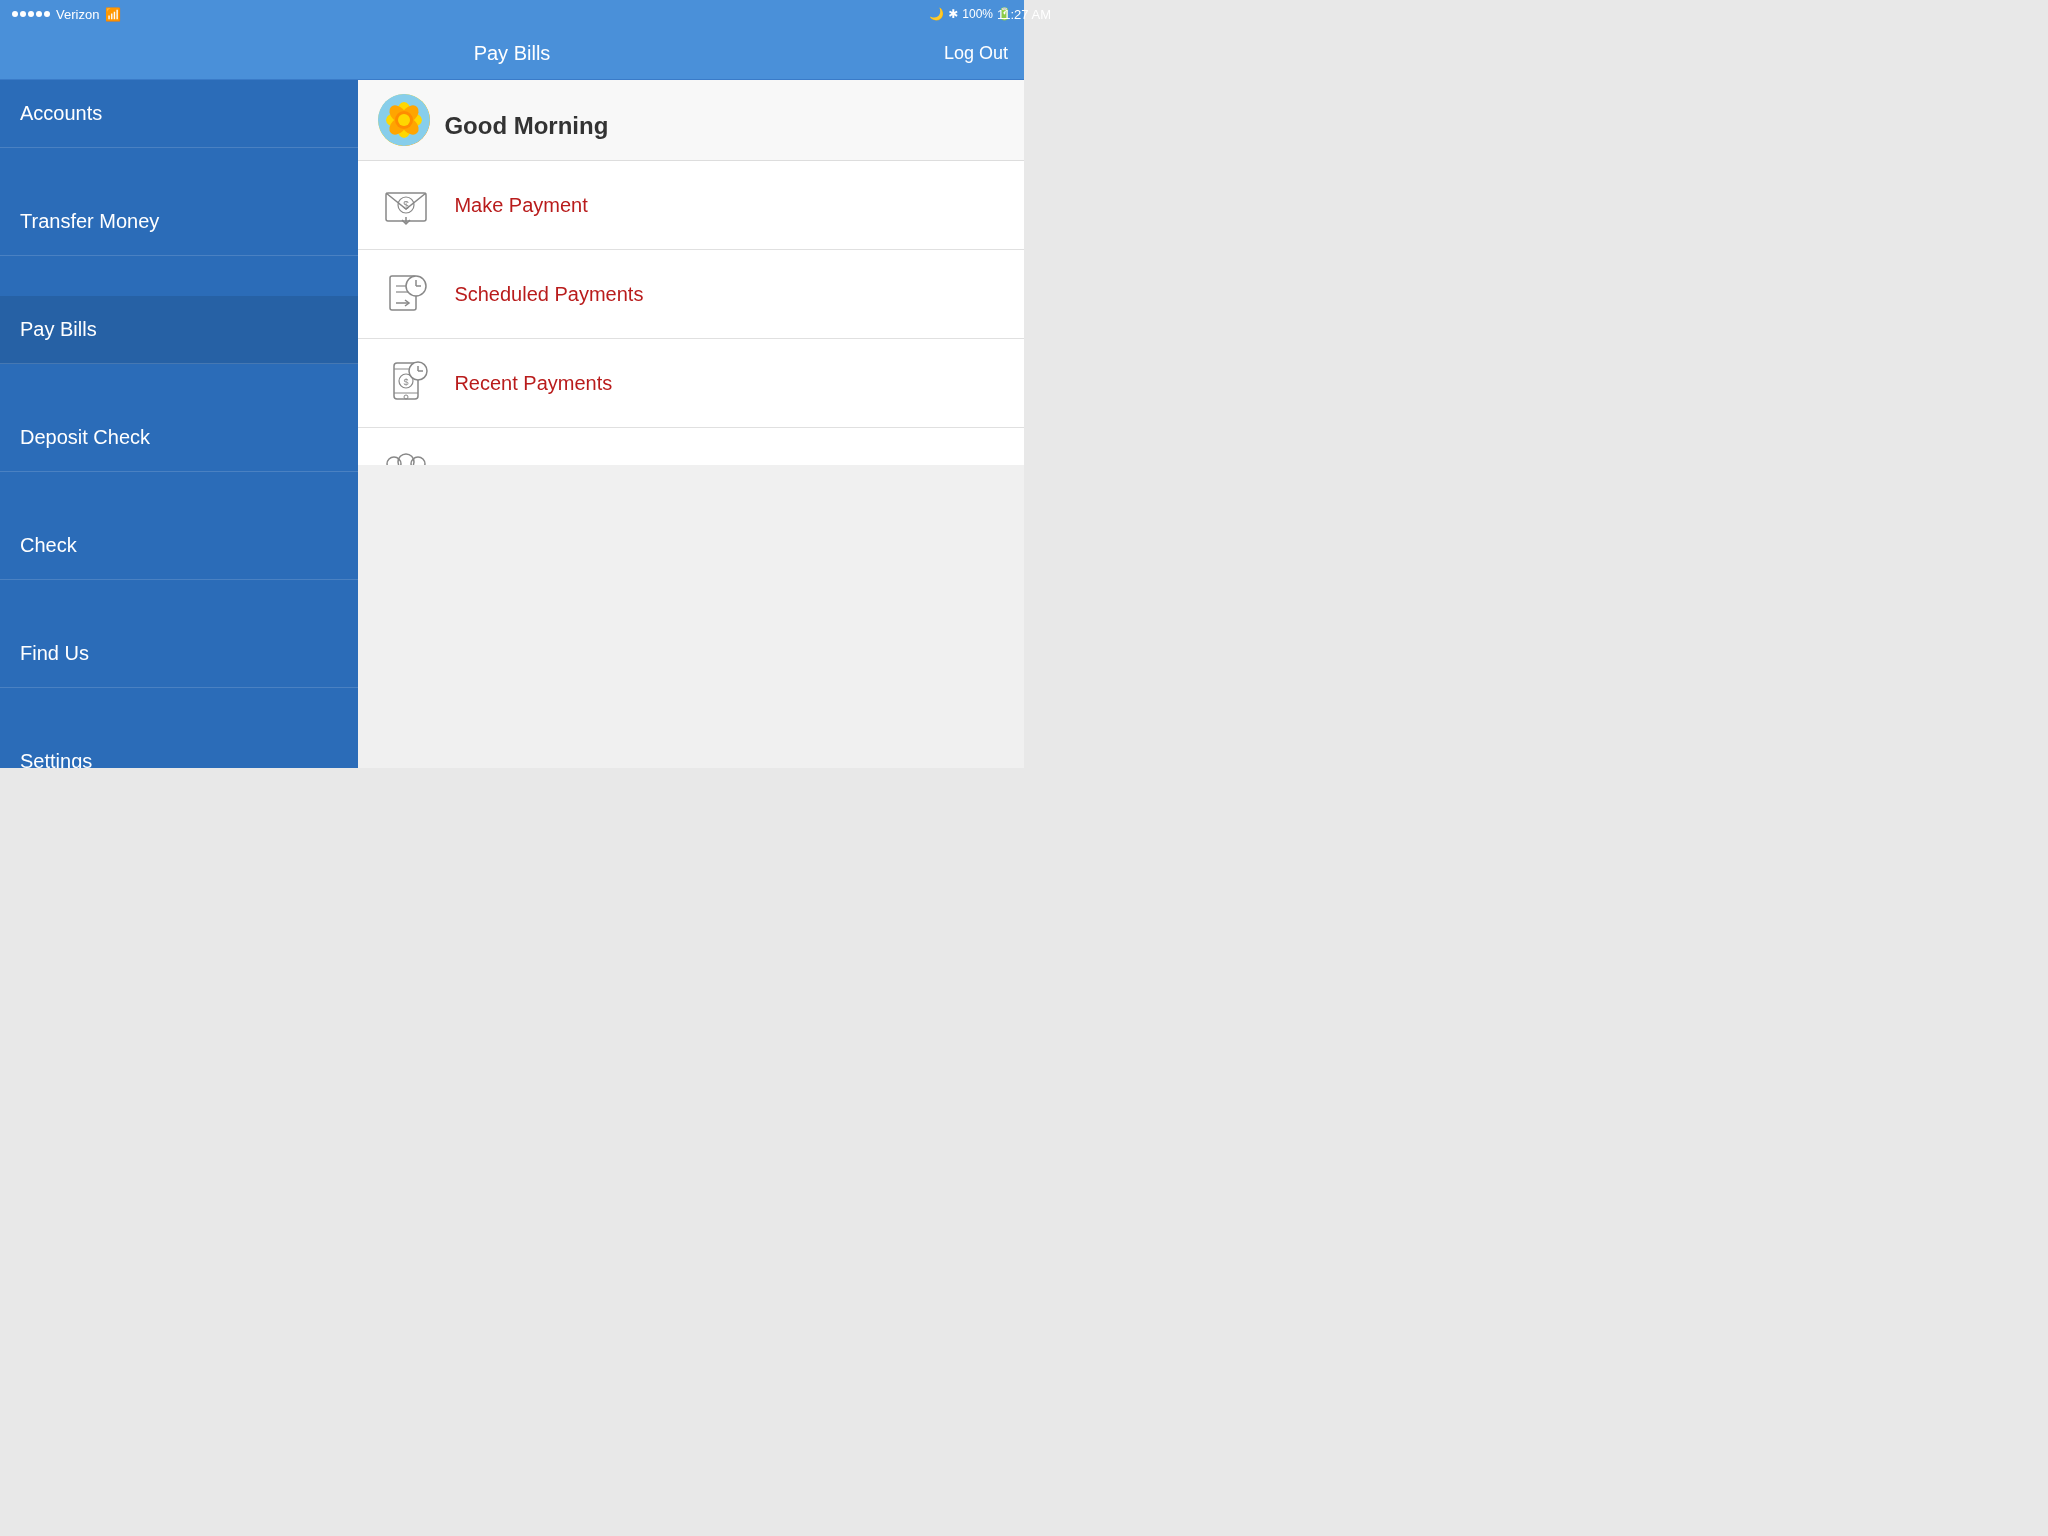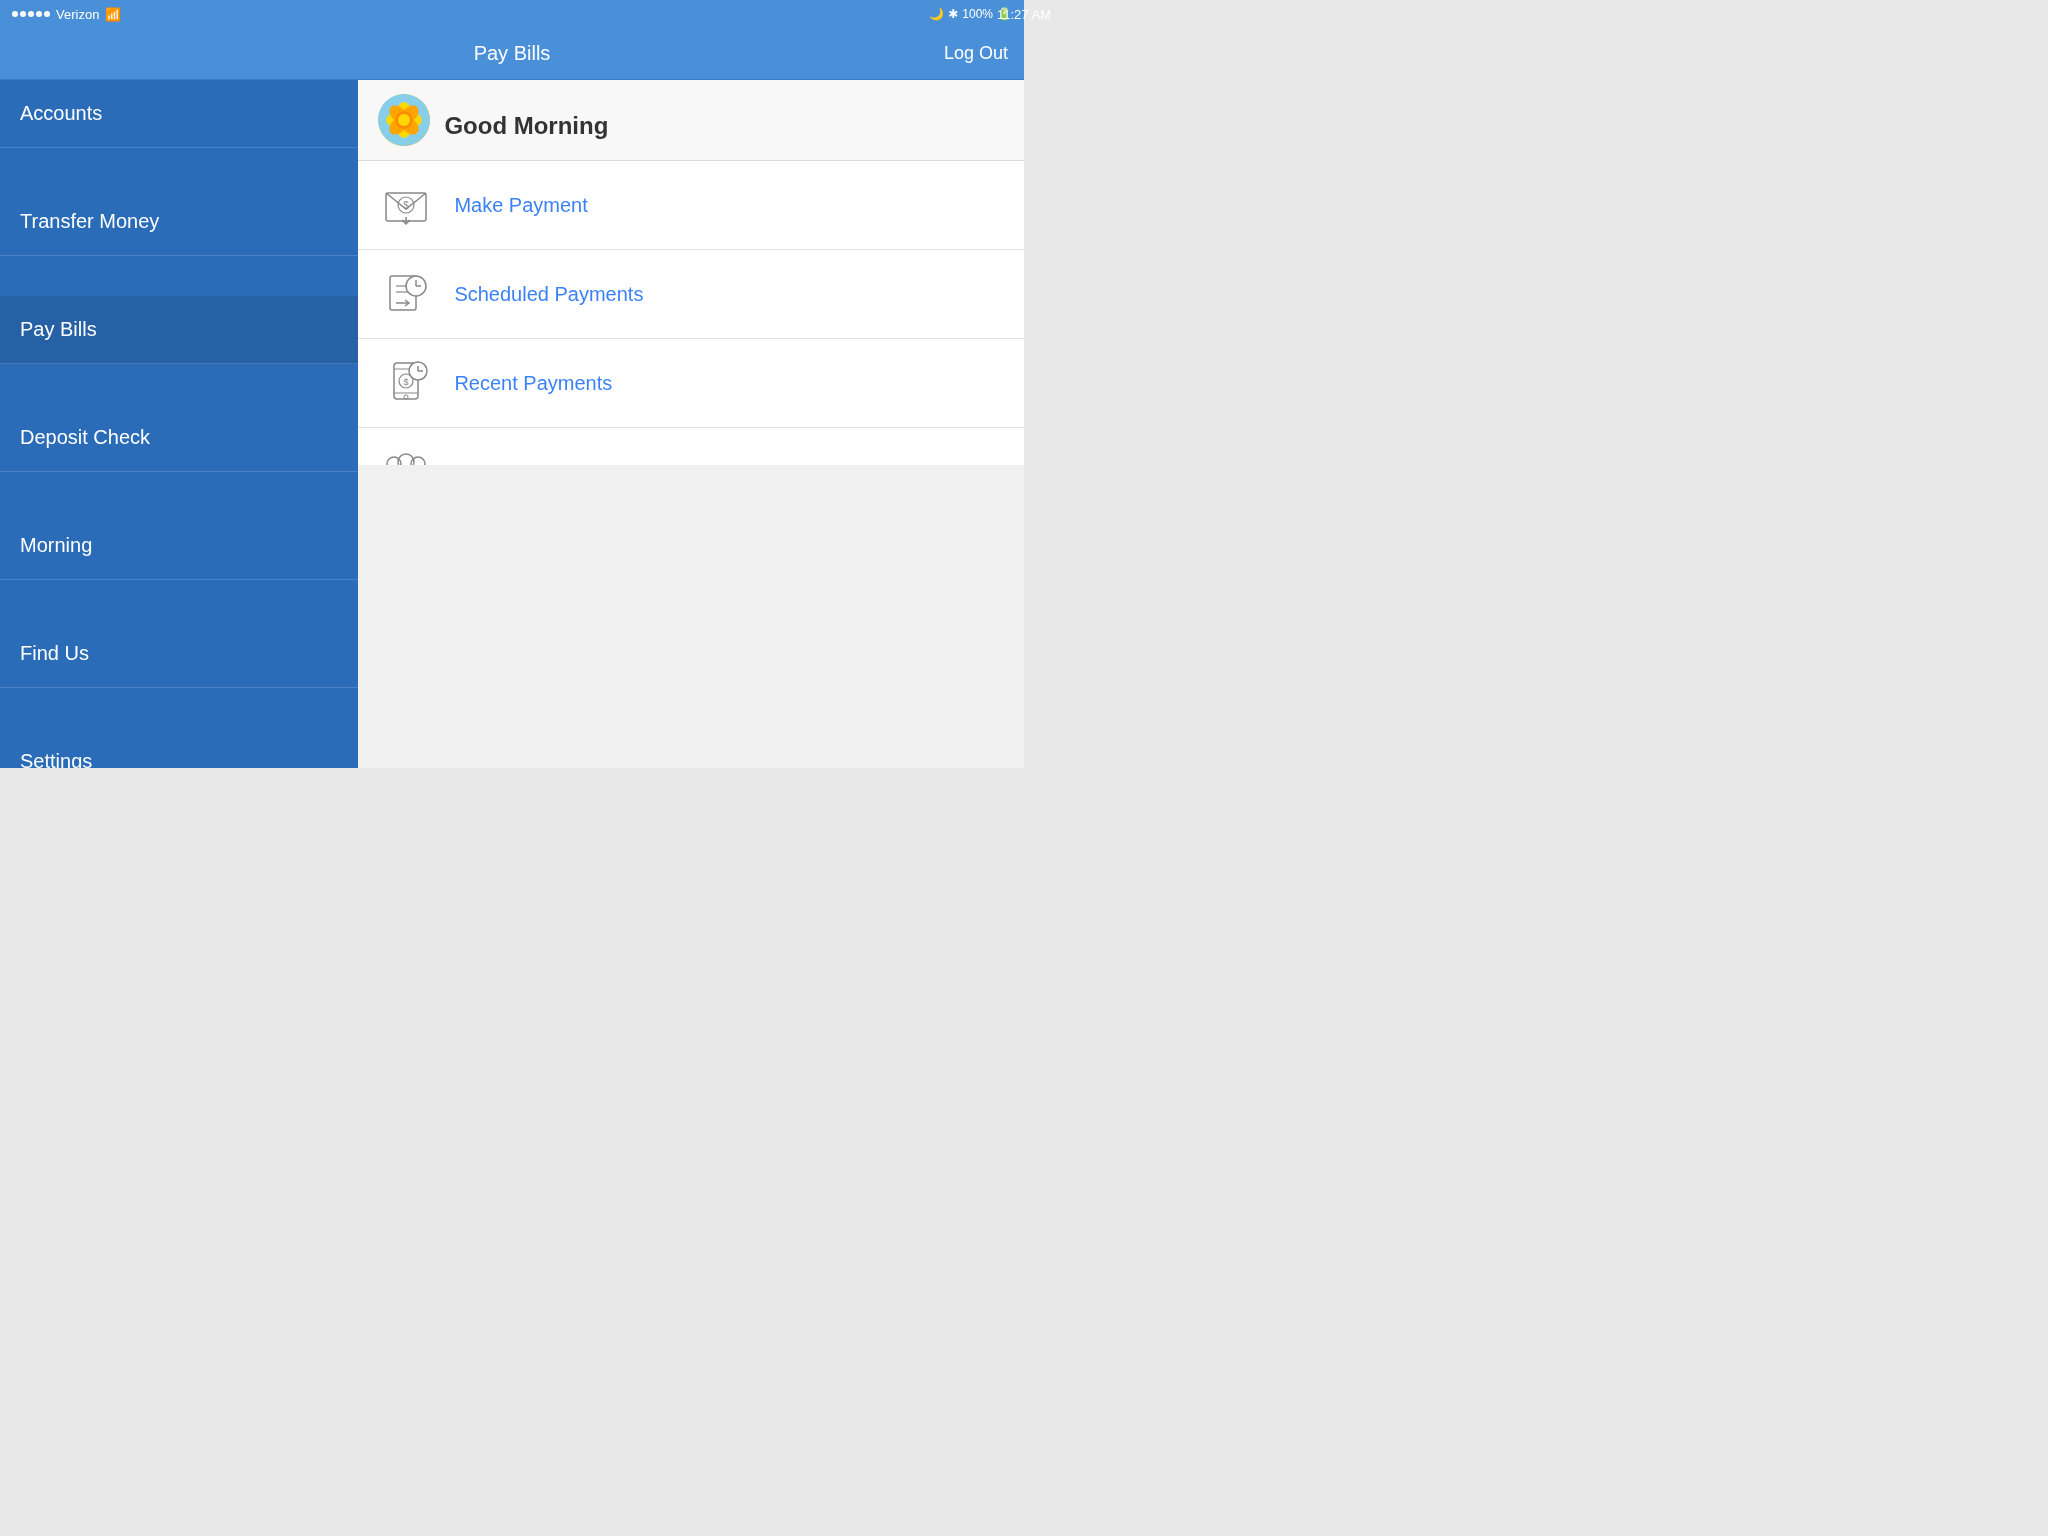--- a/index.html
+++ b/index.html
@@ -136,7 +136,7 @@
     }
     .menu-label {
       font-size: 20px;
-      color: #3b82f6;
+      color: #b91c1c;
       font-weight: 400;
     }
     .bottom-space {

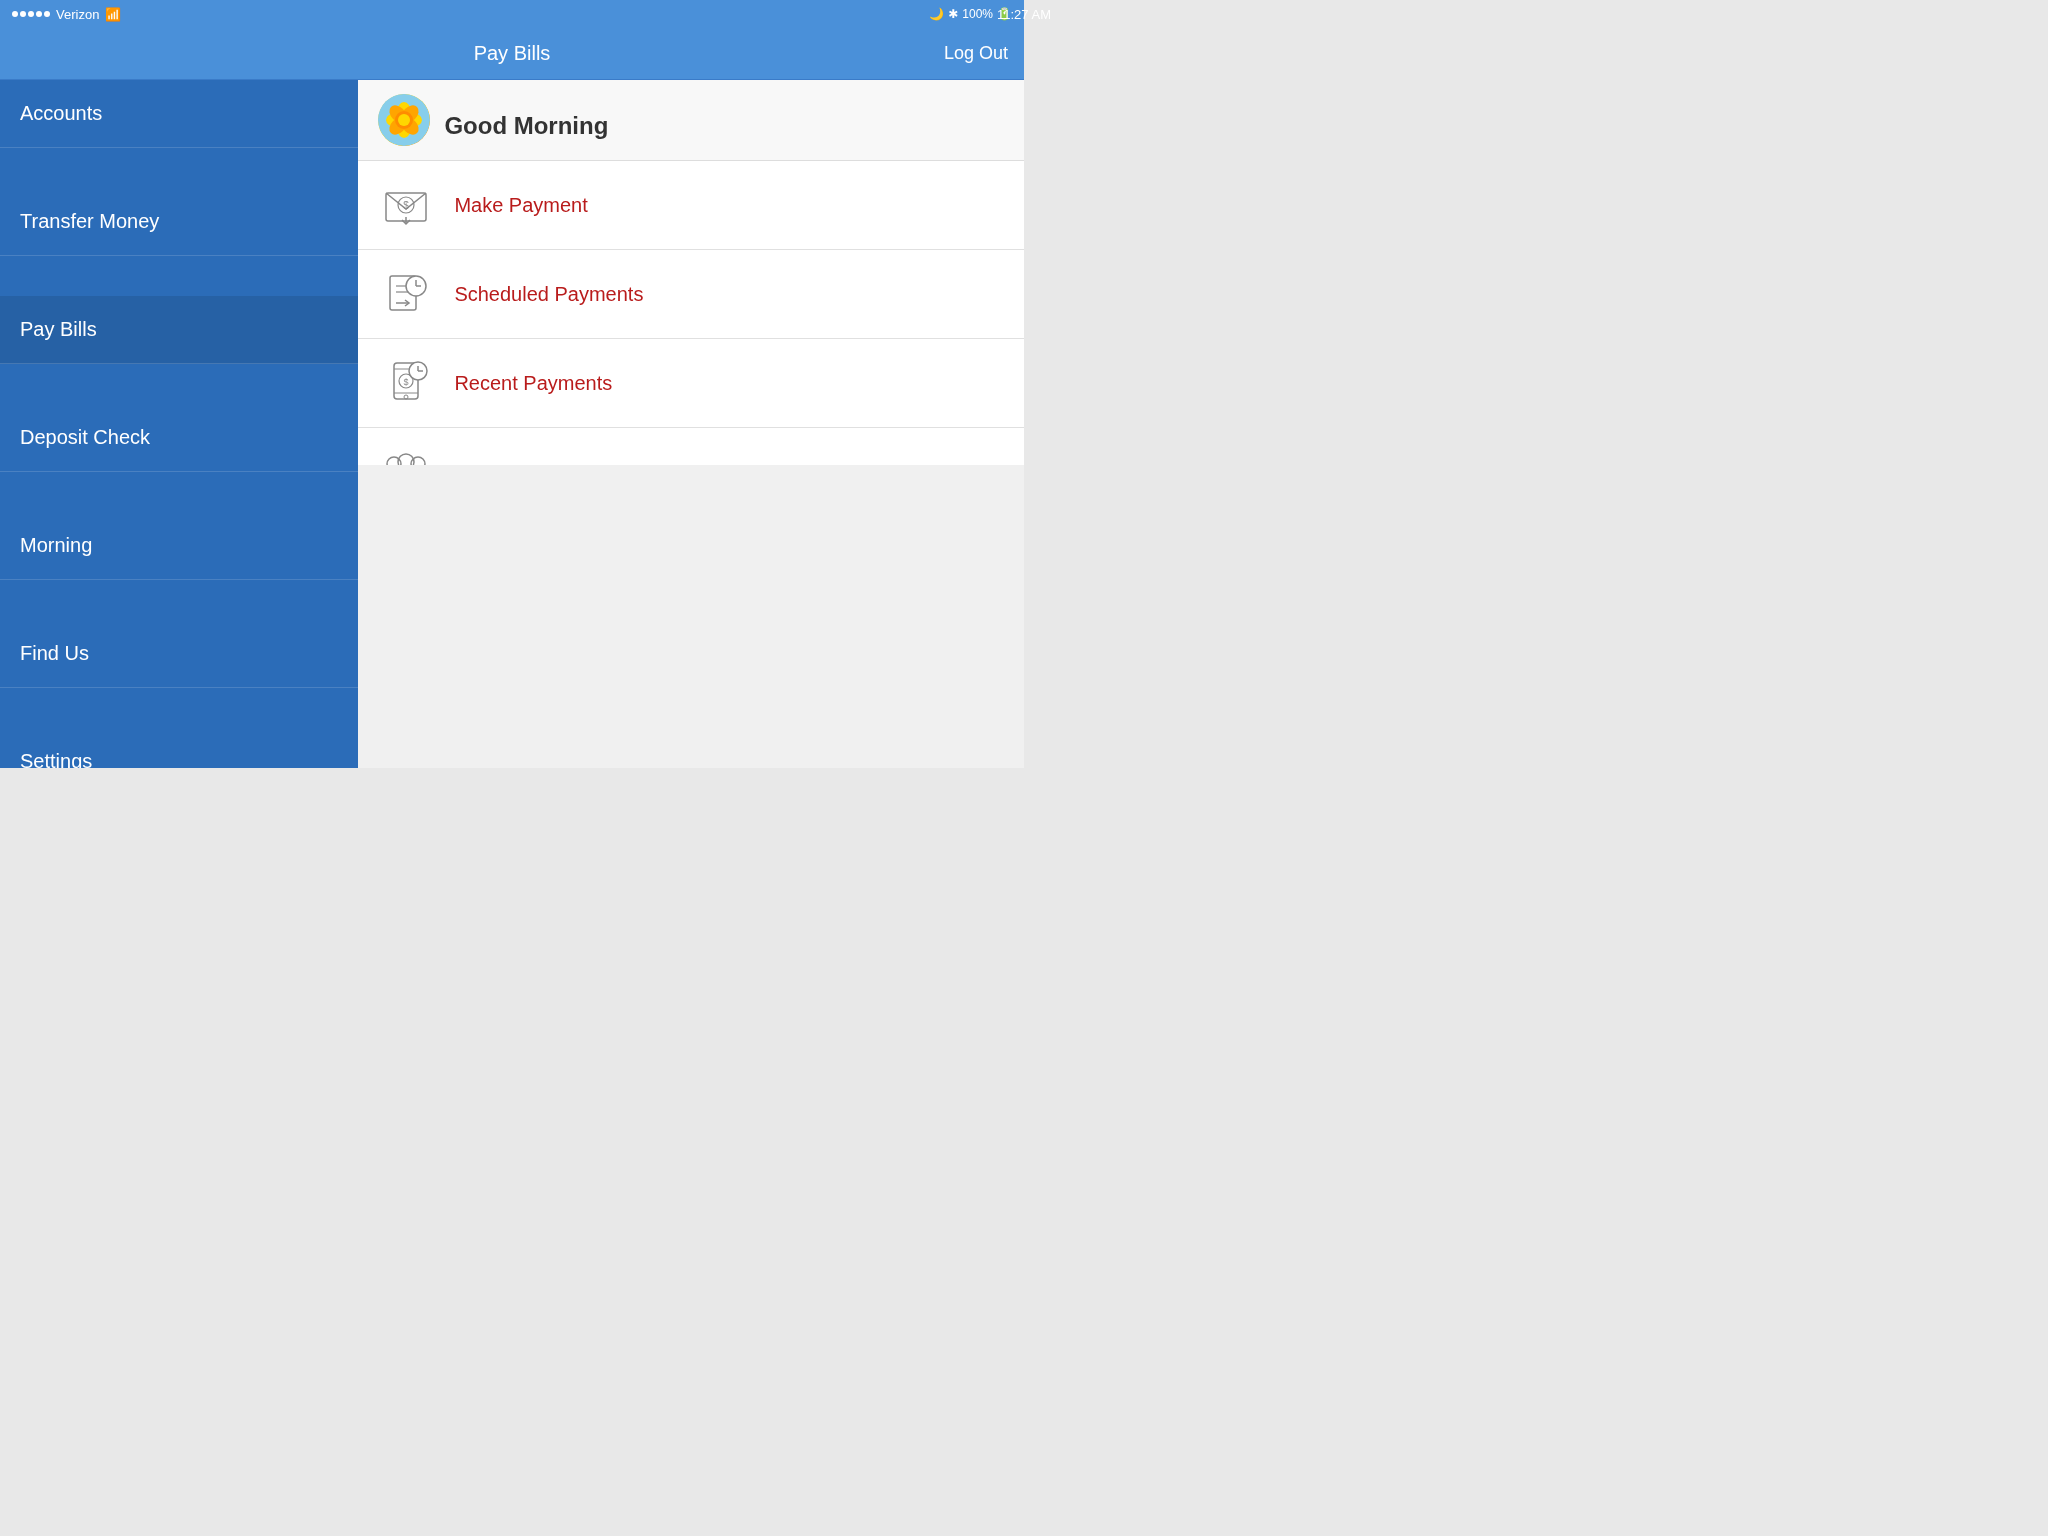--- a/index.html
+++ b/index.html
@@ -189,7 +189,7 @@
       <span>Deposit Check</span>
     </div>
     <div class="sidebar-item">
-      <span>Morning</span>
+      <span>Check</span>
     </div>
     <div class="sidebar-item">
       <span>Find Us</span>

